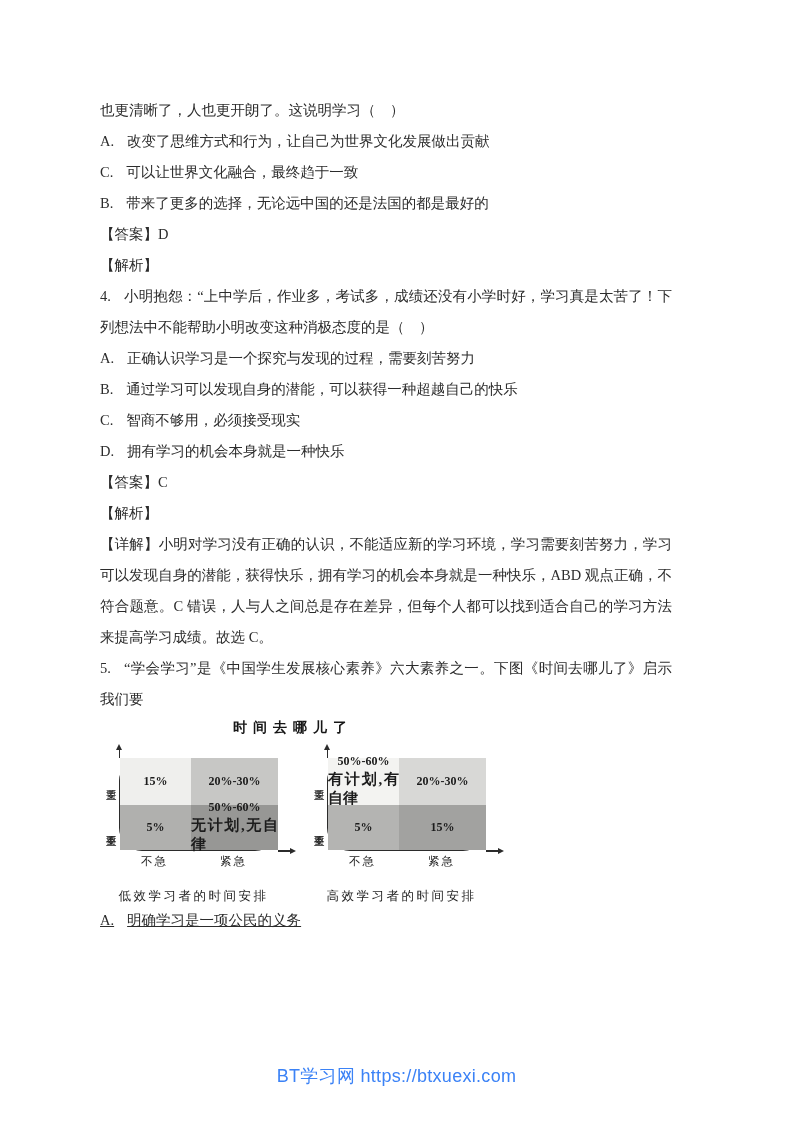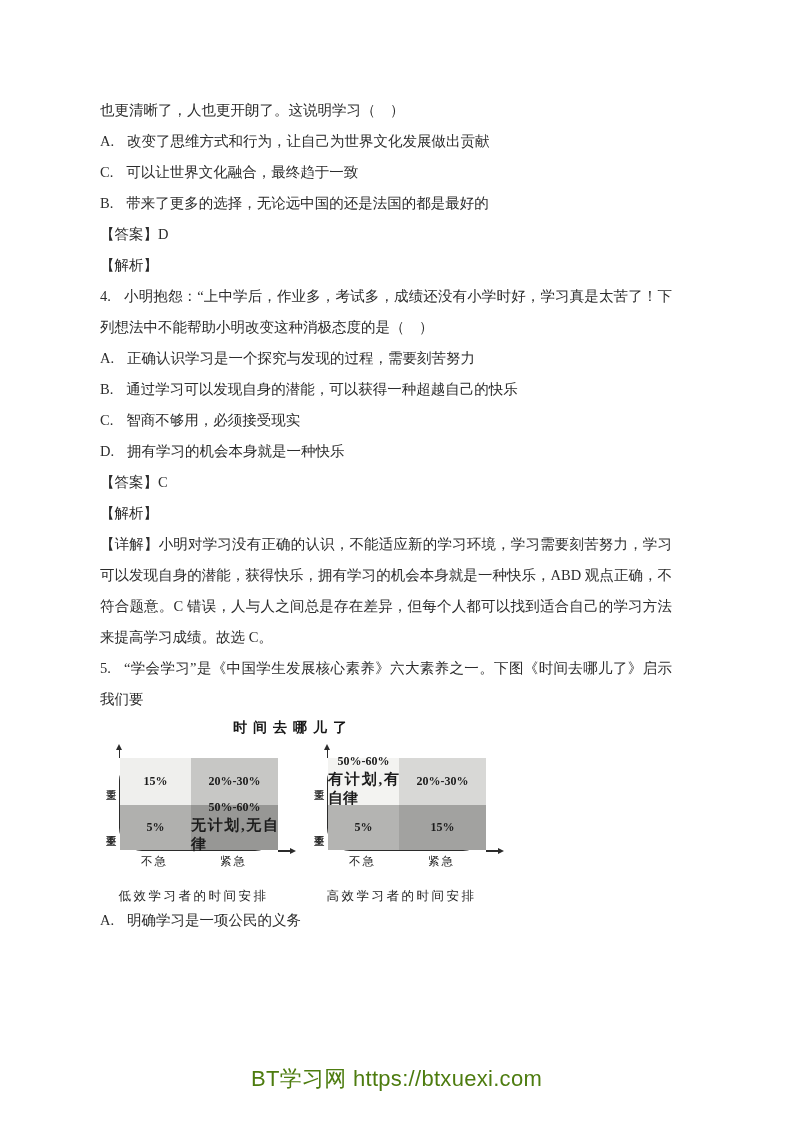--- a/index.html
+++ b/index.html
@@ -114,7 +114,7 @@
     color: #1f1f1f;
     line-height: 18px;
   }
-  .after-fig { margin-top: 7px; }
+  .after-fig { margin-top: 7px; text-decoration: underline; }
 
   .footer {
     position: absolute;

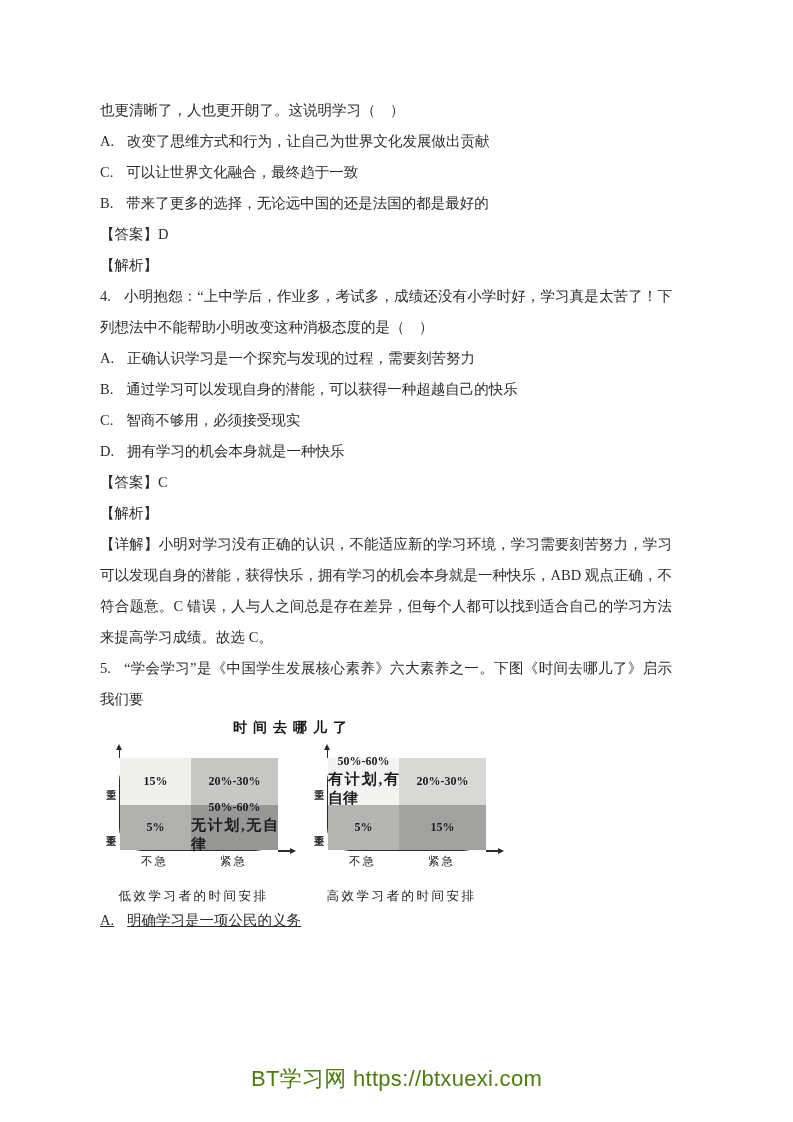--- a/index.html
+++ b/index.html
@@ -123,8 +123,8 @@
     top: 1064px;
     text-align: center;
     font-family: "Liberation Sans", "DejaVu Sans", sans-serif;
-    font-size: 22px;
-    color: #4d7c0f;
+    font-size: 18px;
+    color: #3b82f6;
     letter-spacing: 0.3px;
   }
 </style>

